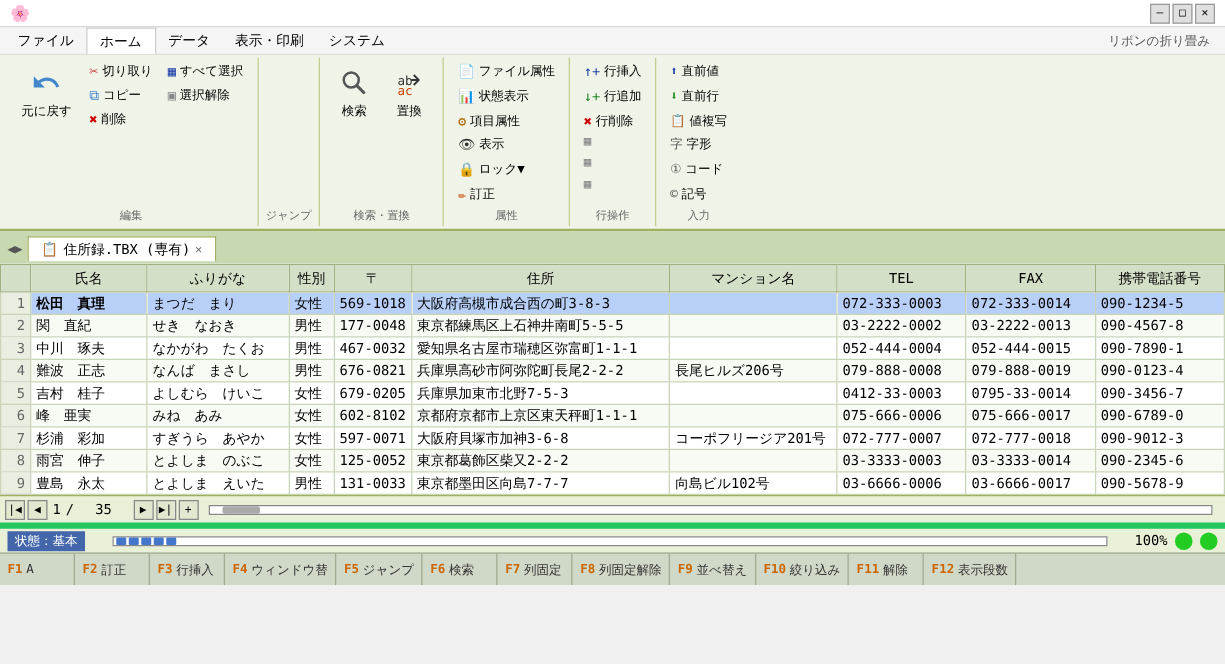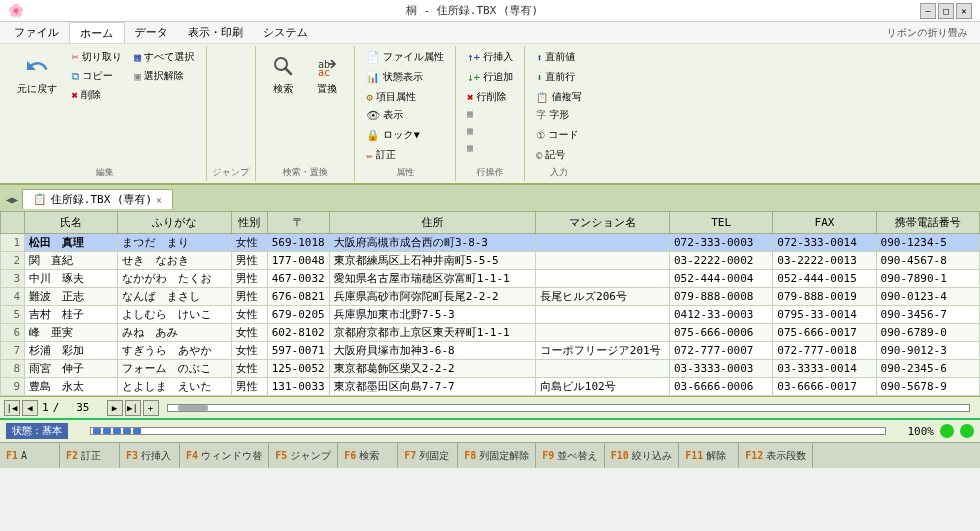--- a/index.html
+++ b/index.html
@@ -75,7 +75,6 @@
   <div style="display:flex;gap:4px;align-items:center;">
     <span style="font-size:13px;">🌸</span>
   </div>
-  <div class="title-bar-title">桐 - 住所録.TBX (専有)</div>
   <div class="title-bar-controls">
     <div class="title-btn">—</div>
     <div class="title-btn">□</div>

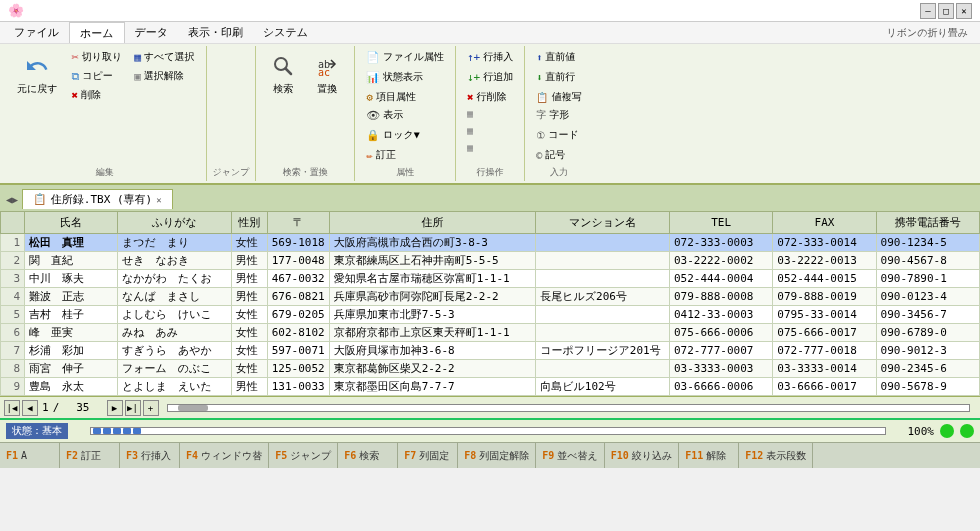--- a/index.html
+++ b/index.html
@@ -376,7 +376,7 @@
         <tr>
           <td class="row-num">8</td>
           <td>雨宮　伸子</td>
-          <td>フォーム　のぶこ</td>
+          <td>とよしま　のぶこ</td>
           <td>女性</td>
           <td>125-0052</td>
           <td>東京都葛飾区柴又2-2-2</td>

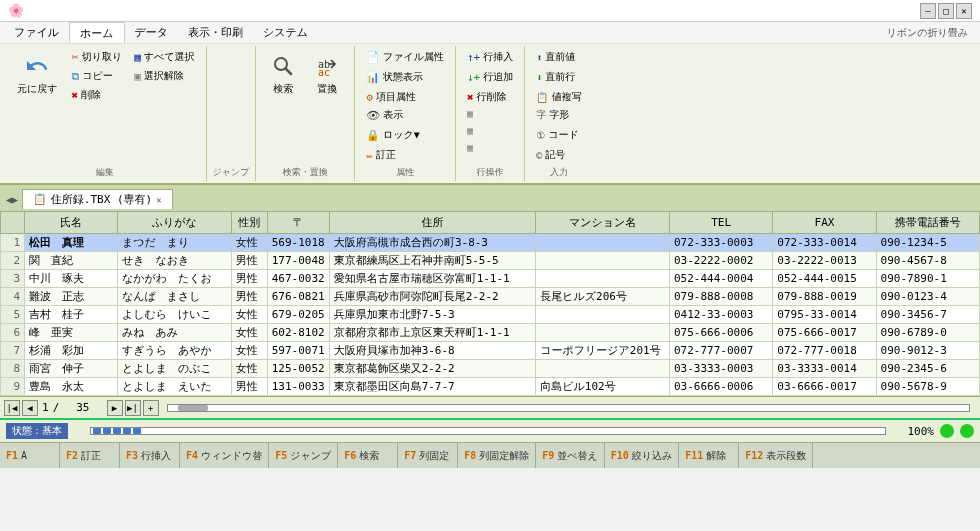--- a/index.html
+++ b/index.html
@@ -50,7 +50,7 @@
     .col-header-row th { height: 22px; }
 
     
-    .status-bar { background: #e8f0d8; border-top: 2px solid #22c55e; height: 24px; display: flex; align-items: center; padding: 0 6px; gap: 18px; font-size: 11px; }
+    .status-bar { background: #e8f0d8; border-top: 5px solid #22c55e; height: 24px; display: flex; align-items: center; padding: 0 6px; gap: 18px; font-size: 11px; }
     .status-mode { background: #4466aa; color: white; padding: 1px 6px; font-size: 10px; }
     .nav-btn { width: 16px; height: 16px; border: 1px solid #888; background: #e0e8d0; display: flex; align-items: center; justify-content: center; cursor: pointer; font-size: 9px; }
     .progress-dots { display: flex; gap: 2px; padding: 1px 2px; }

